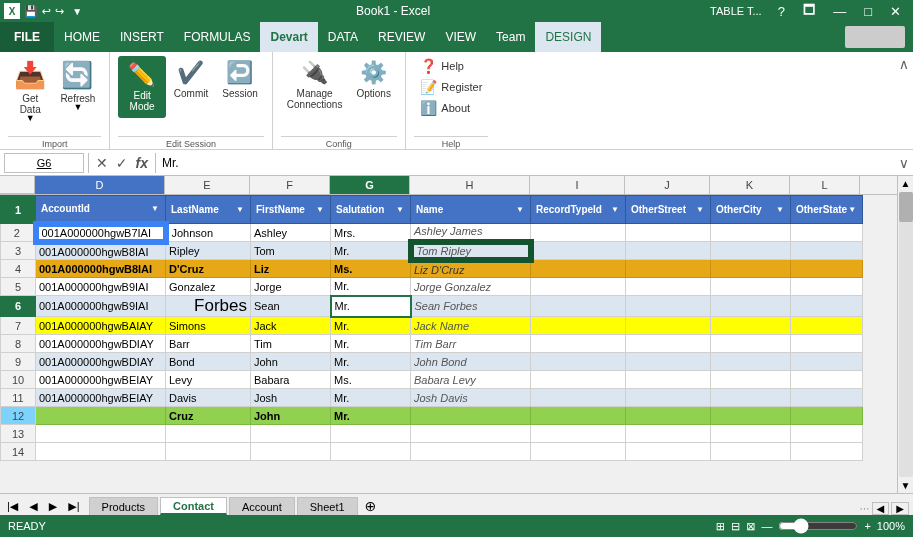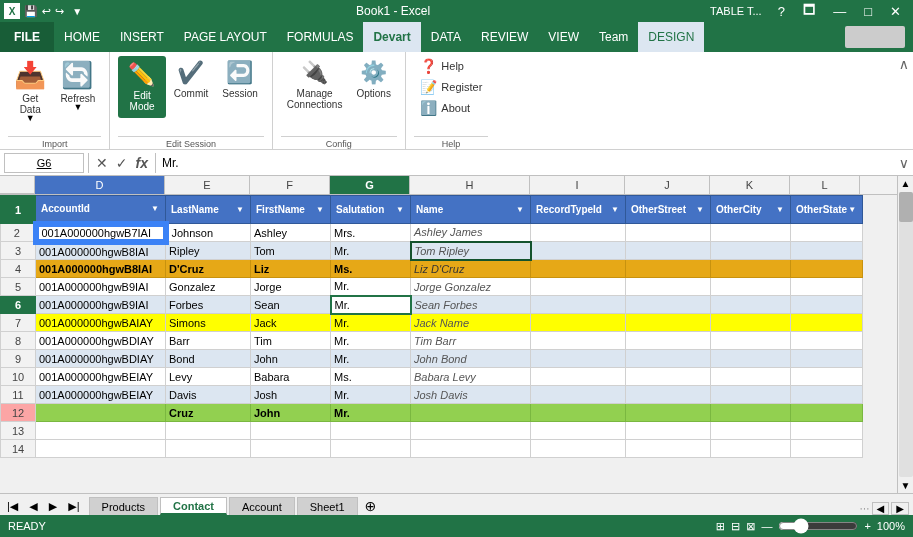--- a/index.html
+++ b/index.html
@@ -227,7 +227,6 @@
   <button class="file-btn">FILE</button>
   <button class="menu-item">HOME</button>
   <button class="menu-item">INSERT</button>
-  <button class="menu-item">PAGE LAYOUT</button>
   <button class="menu-item">FORMULAS</button>
   <button class="menu-item tab-active" style="background:#dce6f1; color:#217346; font-weight:bold;">Devart</button>
   <button class="menu-item">DATA</button>

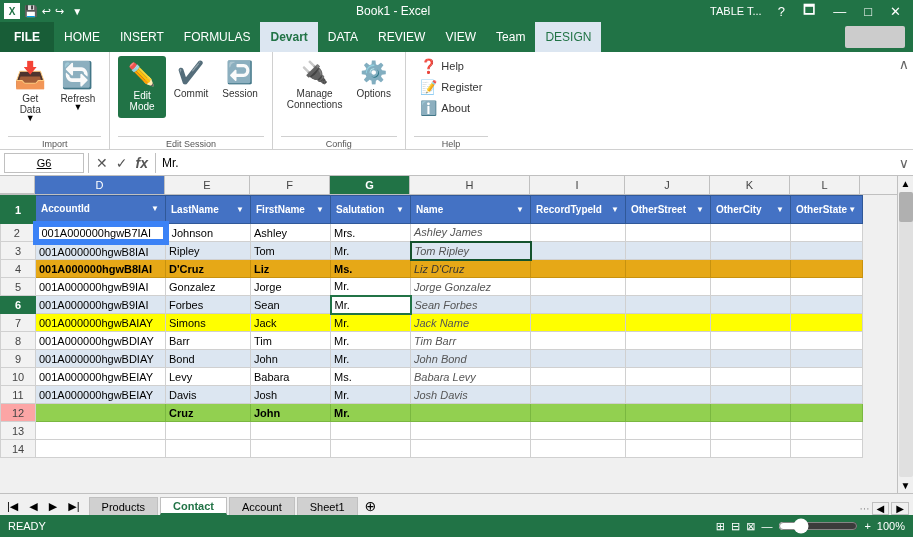--- a/index.html
+++ b/index.html
@@ -432,7 +432,7 @@
           <td style="border:1px solid #d0d0d0;padding:0 3px;font-size:11px;">Ripley</td>
           <td style="border:1px solid #d0d0d0;padding:0 3px;font-size:11px;">Tom</td>
           <td style="border:1px solid #d0d0d0;padding:0 3px;font-size:11px;">Mr.</td>
-          <td style="border:2px solid #14532d;padding:0 3px;font-size:11px;font-style:italic;color:#555;">Tom Ripley</td>
+          <td style="border:6px solid #14532d;padding:0 3px;font-size:11px;font-style:italic;color:#555;">Tom Ripley</td>
           <td style="border:1px solid #d0d0d0;"></td>
           <td style="border:1px solid #d0d0d0;"></td>
           <td style="border:1px solid #d0d0d0;"></td>

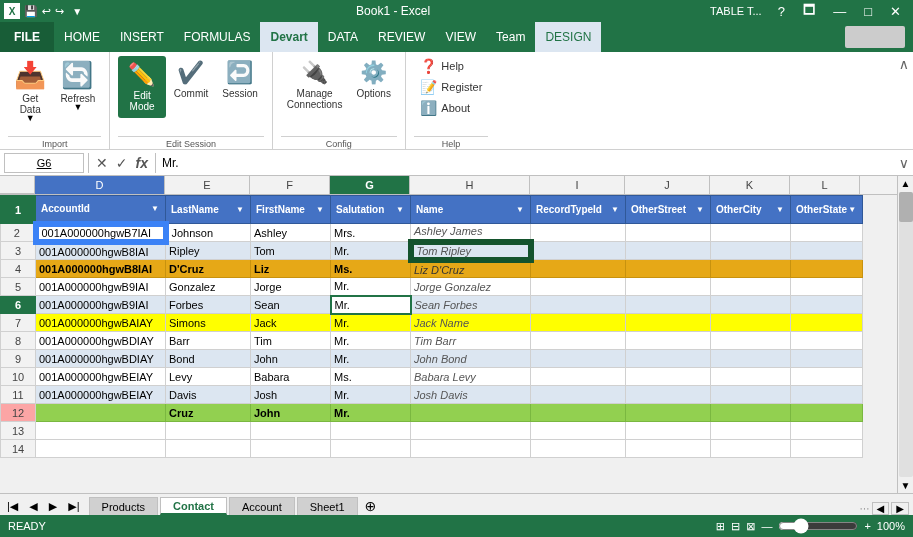--- a/index.html
+++ b/index.html
@@ -468,7 +468,7 @@
         <tr style="background:#dce6f1;">
           <td style="width:35px;background:#217346;color:white;font-weight:bold;text-align:center;border:1px solid #217346;height:18px;font-size:11px;">6</td>
           <td style="border:1px solid #d0d0d0;padding:0 3px;font-size:11px;">001A000000hgwB9IAI</td>
-          <td style="border:1px solid #d0d0d0;padding:0 3px;font-size:11px;">Forbes</td>
+          <td style="border:1px solid #d0d0d0;padding:0 3px;font-size:17px;text-align:right;">Forbes</td>
           <td style="border:1px solid #d0d0d0;padding:0 3px;font-size:11px;">Sean</td>
           <td style="border:2px solid #217346;padding:0 3px;font-size:11px;background:white;">Mr.</td>
           <td style="border:1px solid #d0d0d0;padding:0 3px;font-size:11px;font-style:italic;color:#555;">Sean Forbes</td>

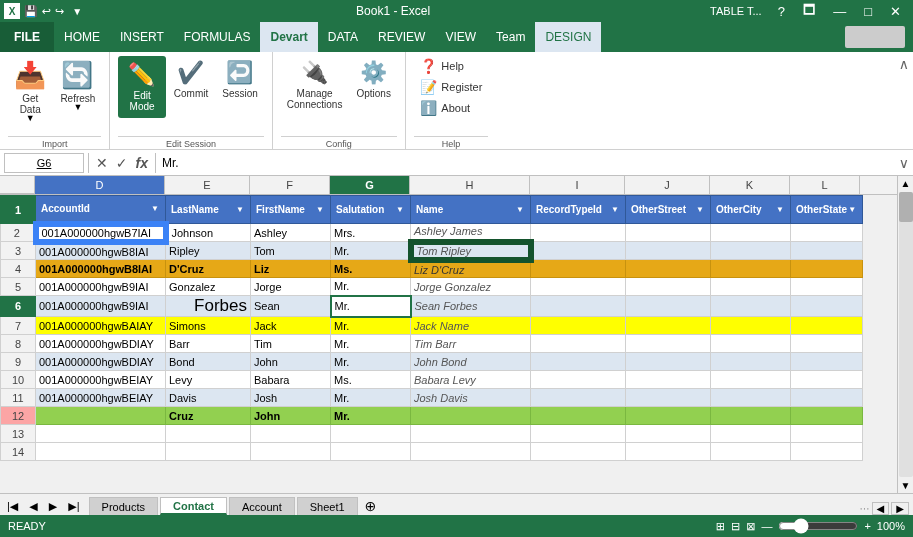--- a/index.html
+++ b/index.html
@@ -544,7 +544,7 @@
         </tr>
 
         <tr style="background:#92d050;">
-          <td style="width:14px;background:#fca5a5;text-align:center;border:1px solid #d0d0d0;height:18px;font-size:11px;color:#444;">12</td>
+          <td style="width:14px;background:#7dd3fc;text-align:center;border:1px solid #d0d0d0;height:18px;font-size:11px;color:#444;">12</td>
           <td style="border:1px solid #7ab840;padding:0 3px;font-size:11px;"></td>
           <td style="border:1px solid #7ab840;padding:0 3px;font-size:11px;font-weight:bold;">Cruz</td>
           <td style="border:1px solid #7ab840;padding:0 3px;font-size:11px;font-weight:bold;">John</td>

